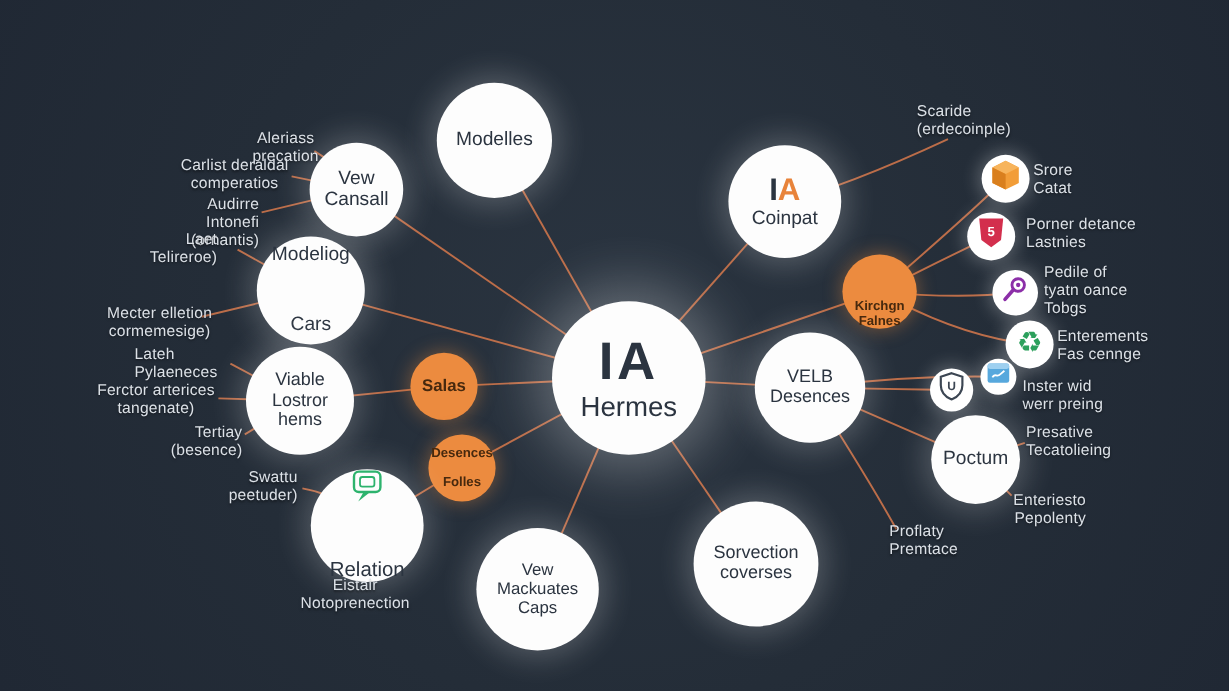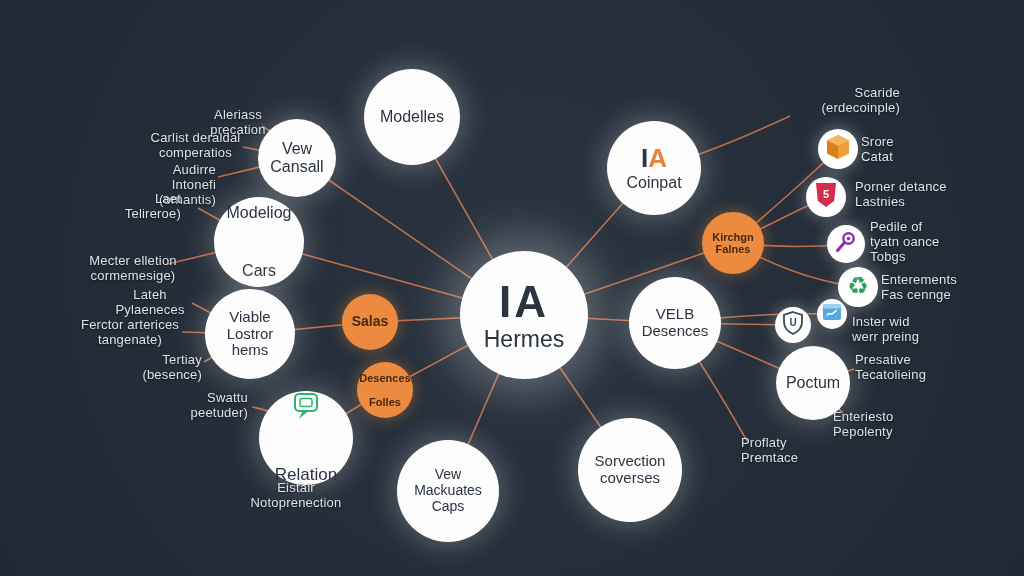--- a/index.html
+++ b/index.html
@@ -189,7 +189,7 @@
 peetuder)</div>
       <div class="floating-label" style="left: 243px; top: 481px; width: 106px; text-align: center;">Eistair
 Notoprenection</div>
-      <div class="floating-label" style="left: 812px; top: 86px; width: 88px; text-align: right;">Scaride
+      <div class="floating-label" style="left: 764px; top: 86px; width: 88px; text-align: left;">Scaride
 (erdecoinple)</div>
       <div class="floating-label" style="left: 861px; top: 135px; width: 50px; text-align: left;">Srore
 Catat</div>

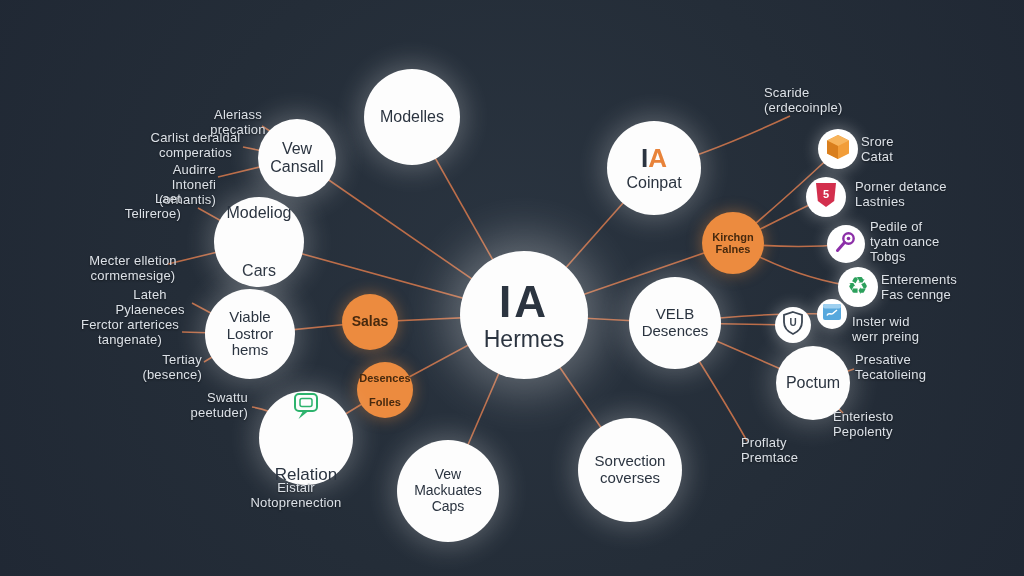--- a/index.html
+++ b/index.html
@@ -122,7 +122,7 @@
         <div class="node-line" style="font-size: 15px;">VELB</div>
         <div class="node-line" style="font-size: 15px;">Desences</div>
       </div>
-      <div class="node orange" style="left: 702px; top: 212px; height: 62px; width: 62px;">
+      <div class="node orange" style="left: 702px; top: 212px; height: 62px; width: 62px; justify-content: flex-end;">
         <div class="node-line" style="font-size: 11px; font-weight: 700;">Kirchgn</div>
         <div class="node-line" style="font-size: 11px; font-weight: 700;">Falnes</div>
       </div>

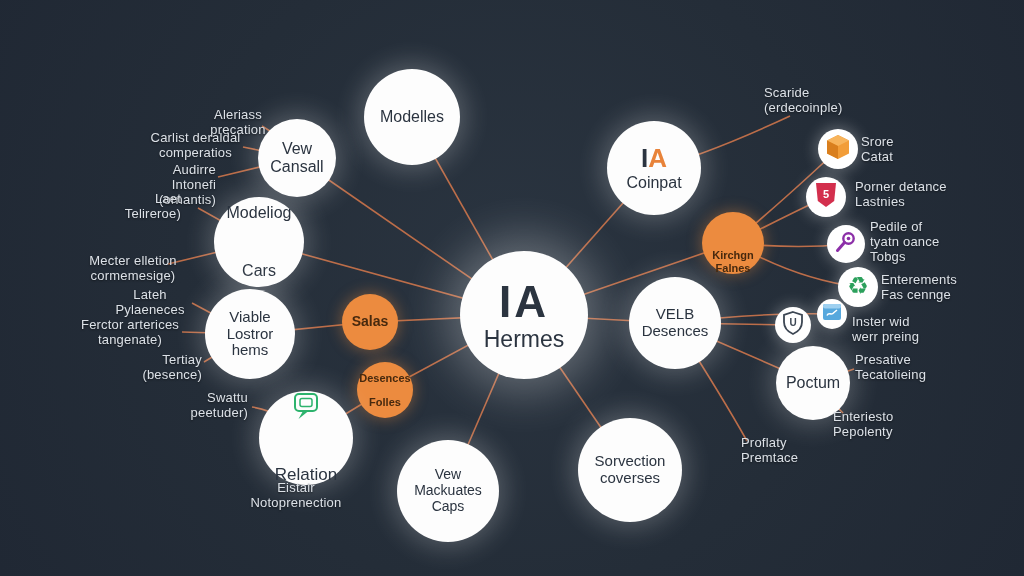--- a/index.html
+++ b/index.html
@@ -179,7 +179,7 @@
 Telireroe)</div>
       <div class="floating-label" style="left: 80px; top: 254px; width: 106px; text-align: center;">Mecter elletion
 cormemesige)</div>
-      <div class="floating-label" style="left: 112px; top: 288px; width: 76px; text-align: center;">Lateh
+      <div class="floating-label" style="left: 112px; top: 288px; width: 76px; text-align: left;">Lateh
 Pylaeneces</div>
       <div class="floating-label" style="left: 80px; top: 318px; width: 100px; text-align: center;">Ferctor arterices
 tangenate)</div>

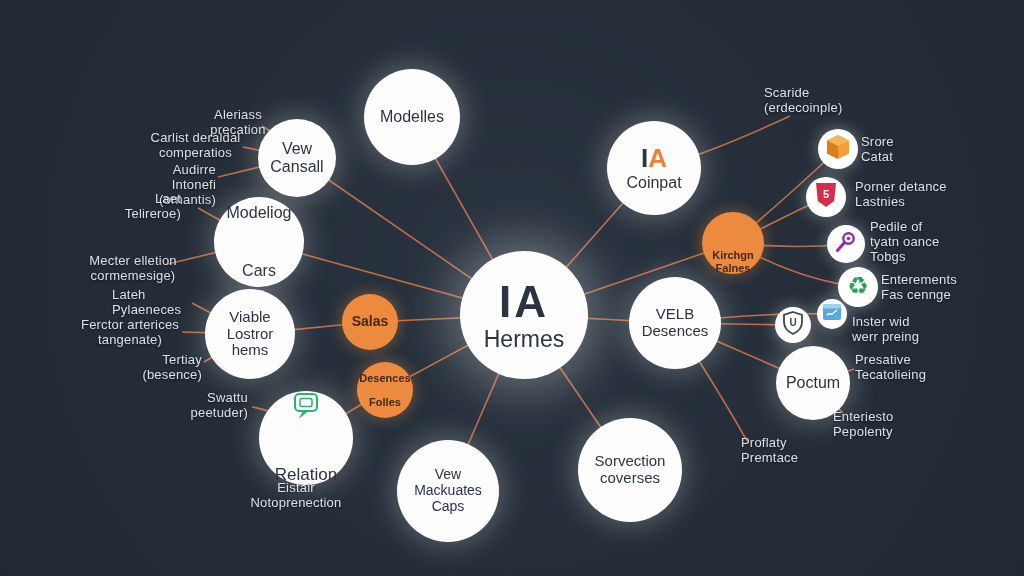--- a/index.html
+++ b/index.html
@@ -204,7 +204,7 @@
 werr preing</div>
       <div class="floating-label" style="left: 855px; top: 353px; width: 80px; text-align: left;">Presative
 Tecatolieing</div>
-      <div class="floating-label" style="left: 833px; top: 410px; width: 72px; text-align: left;">Enteriesto
+      <div class="floating-label" style="left: 833px; top: 410px; width: 72px; text-align: right;">Enteriesto
 Pepolenty</div>
       <div class="floating-label" style="left: 741px; top: 436px; width: 64px; text-align: left;">Proflaty
 Premtace</div>

